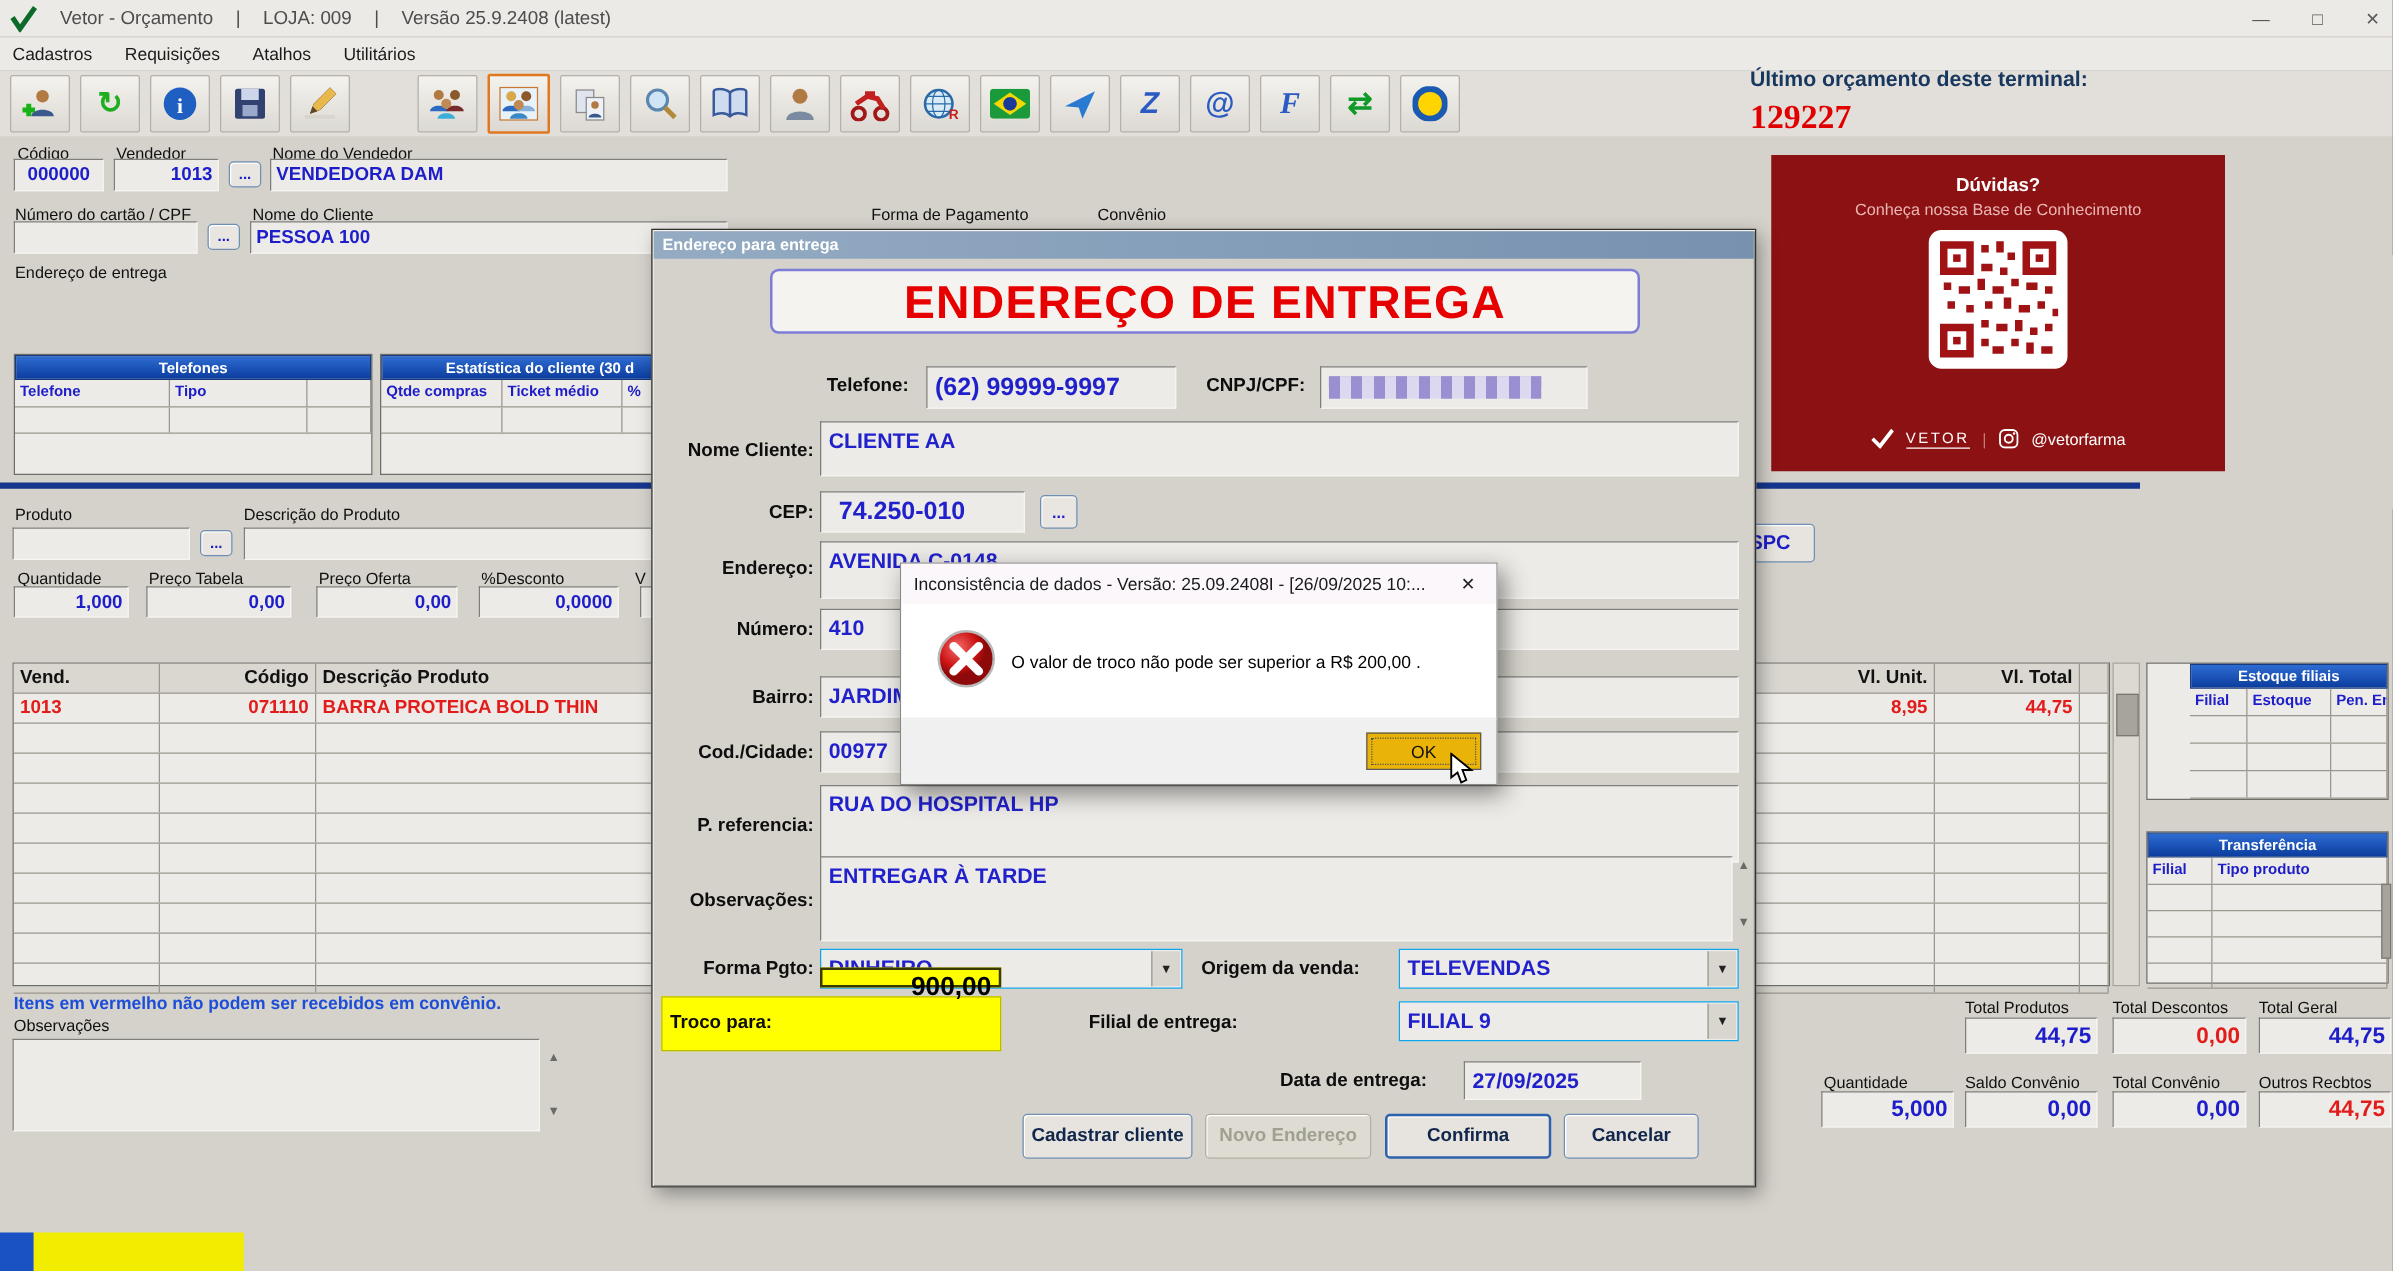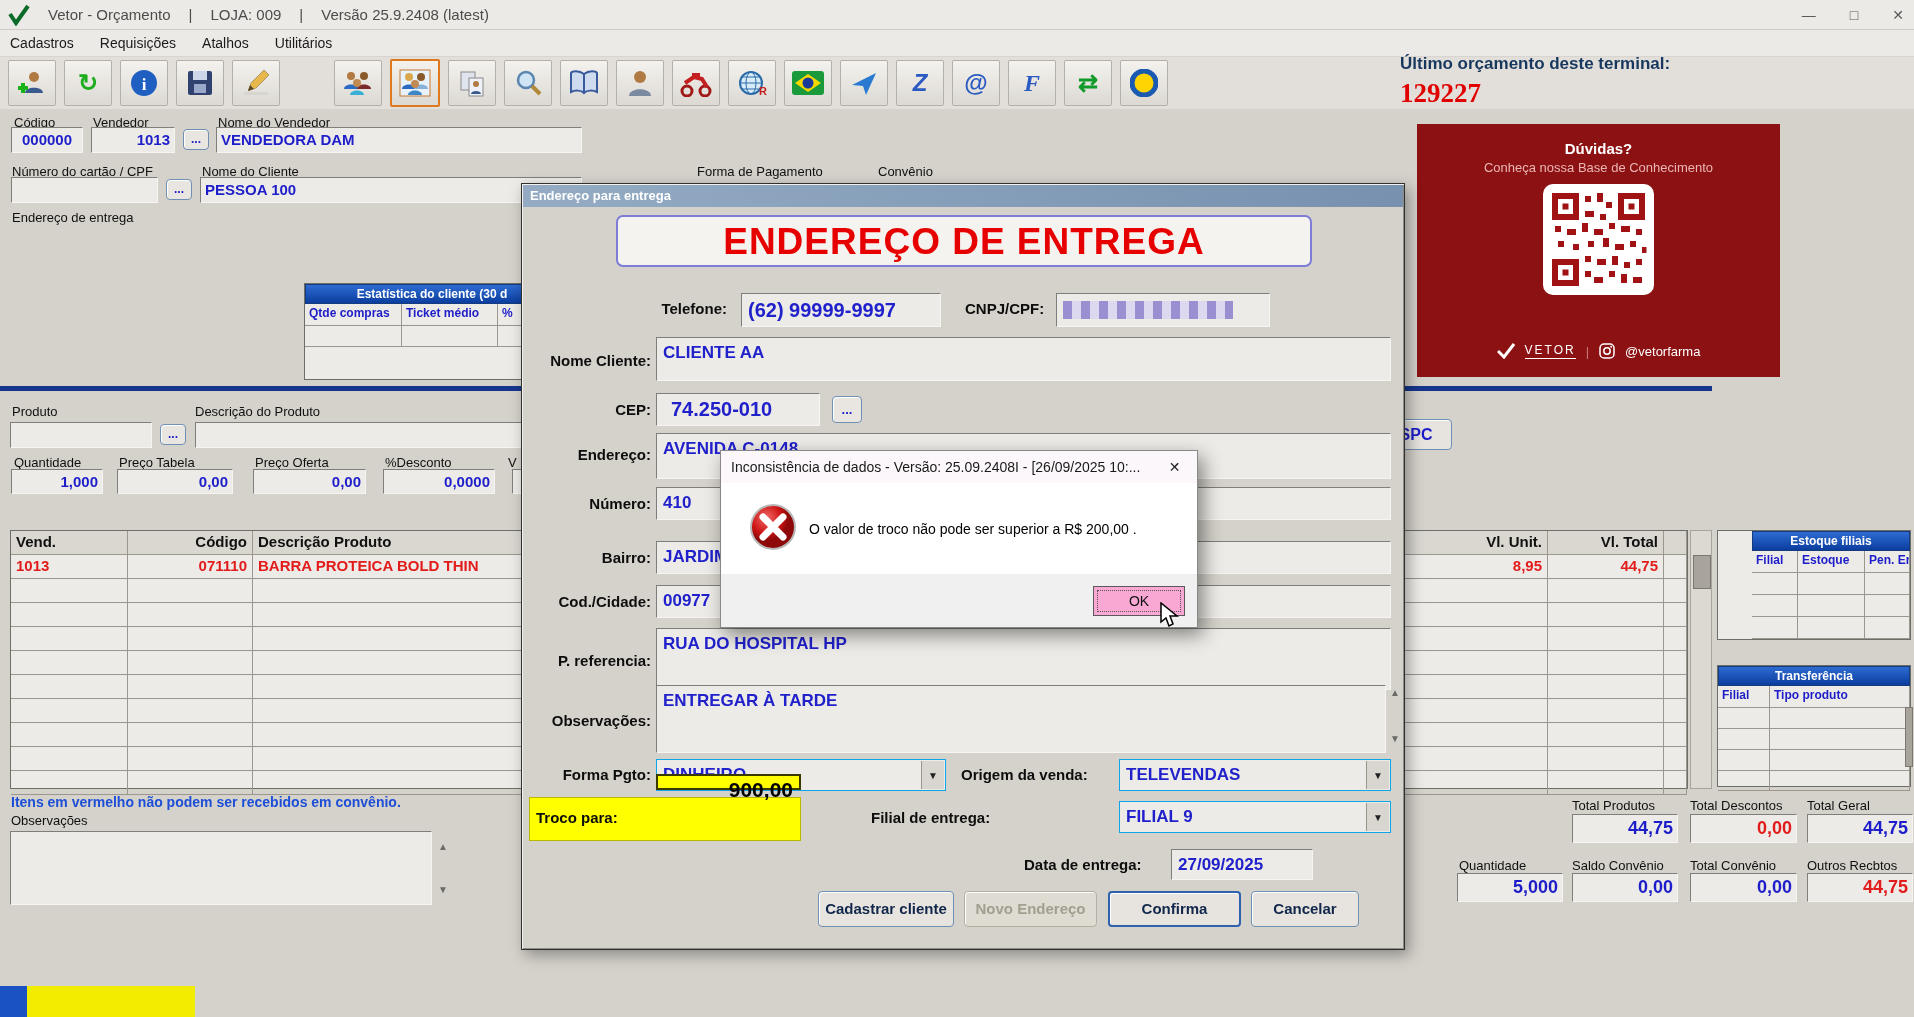--- a/index.html
+++ b/index.html
@@ -331,6 +331,20 @@
 
   <div class="lbl" style="left:12px;top:210px;">Endereço de entrega</div>
 
+  <div class="tbl" style="left:11px;top:283px;width:287px;height:97px;">
+    <div class="bluehead" style="height:20px;line-height:18px;">Telefones</div>
+    <div class="cellrow" style="height:21px;">
+      <div class="cell subhead" style="width:124px;">Telefone</div>
+      <div class="cell subhead" style="width:110px;">Tipo</div>
+      <div class="cell" style="flex:1;"></div>
+    </div>
+    <div class="cellrow" style="height:20px;">
+      <div class="cell" style="width:124px;"></div>
+        <div class="cell" style="width:110px;"></div>
+        <div class="cell" style="flex:1;"></div>
+    </div>
+    <div style="height:32px;"></div>
+  </div>
 
   <div class="tbl" style="left:304px;top:283px;width:256px;height:97px;">
     <div class="bluehead" style="height:20px;line-height:18px;">Estatística do cliente (30 d</div>

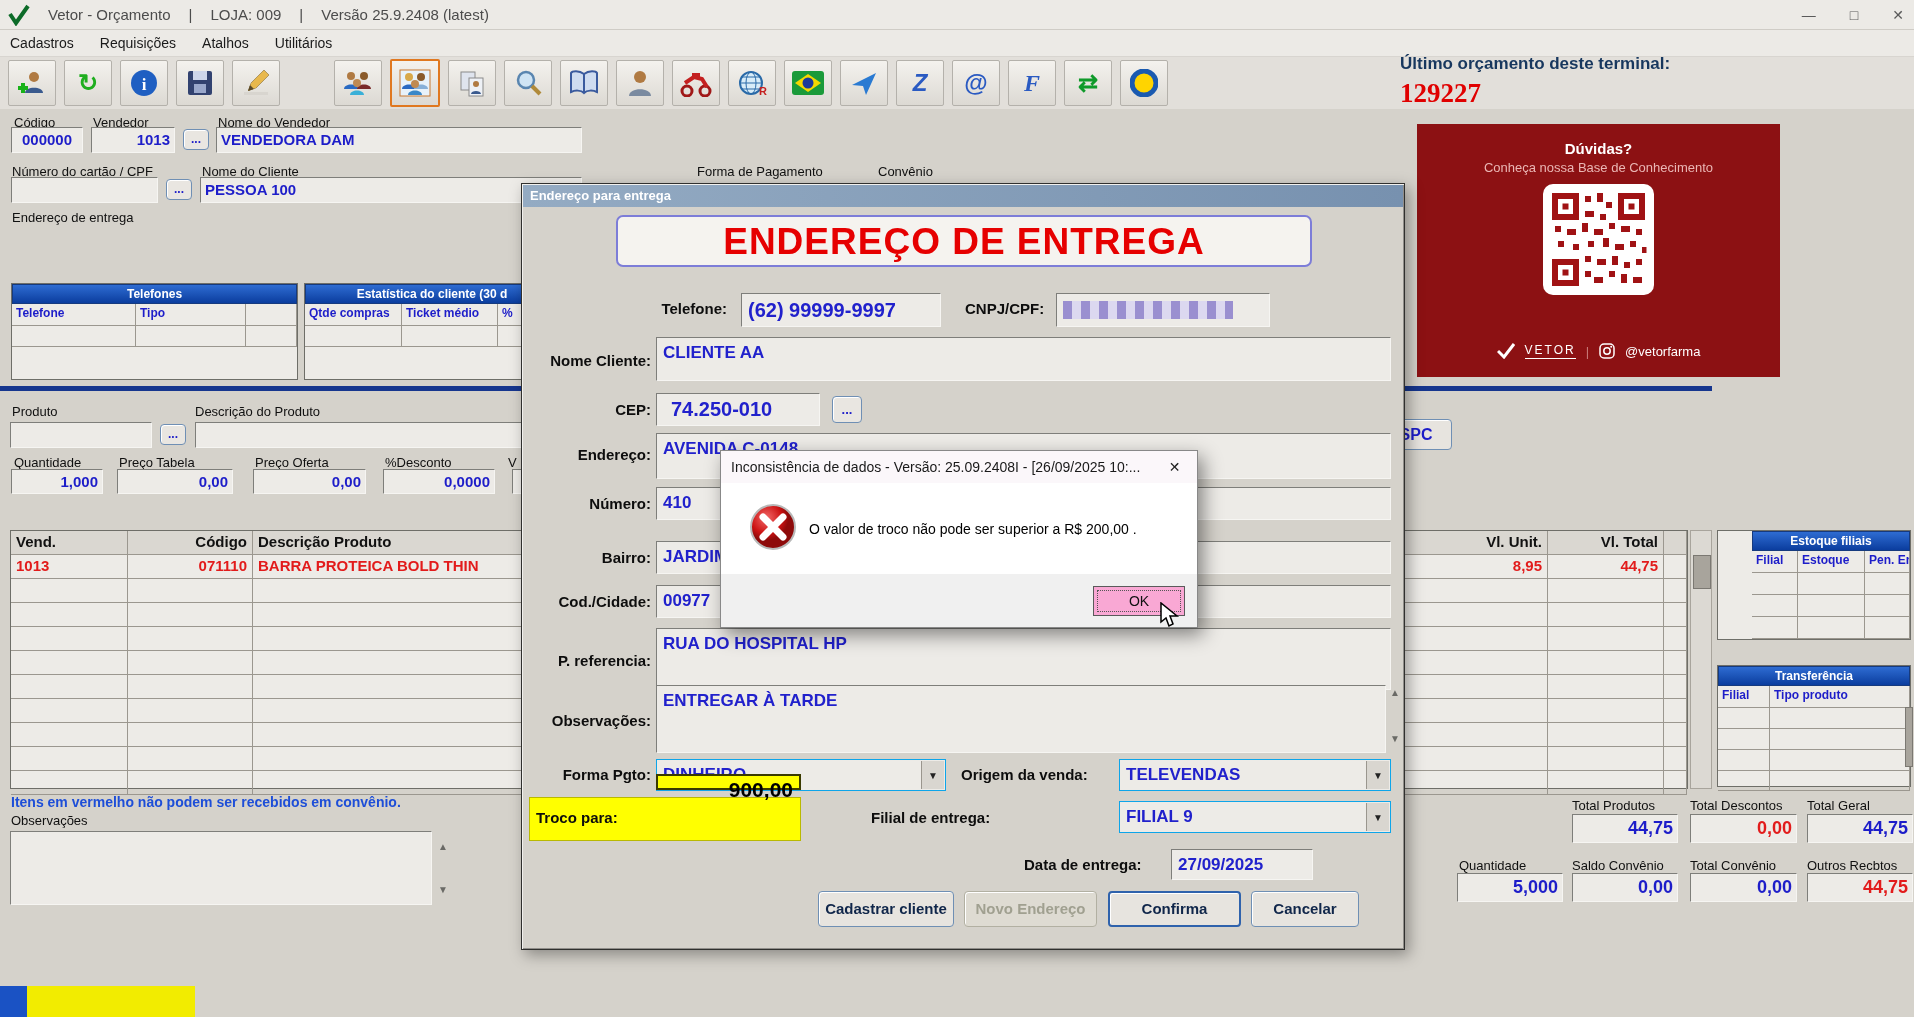--- a/index.html
+++ b/index.html
@@ -62,7 +62,7 @@
   .dlgclose{position:absolute;right:0;top:0;width:45px;height:32px;text-align:center;line-height:32px;font-size:14px;color:#222;}
   .dlgbody{position:absolute;left:0;top:32px;right:0;height:93px;background:#fff;}
   .dlgfoot{position:absolute;left:0;bottom:0;right:0;height:53px;background:#f0f0f0;}
-  .okbtn{position:absolute;left:372px;top:12px;width:92px;height:30px;background:#f9a8d4;border:1px solid #5a5a5a;
+  .okbtn{position:absolute;left:372px;top:12px;width:92px;height:30px;background:#eab308;border:1px solid #5a5a5a;
          font-size:14px;text-align:center;line-height:28px;box-sizing:border-box;outline:1px dotted #555;outline-offset:-5px;}
   
   .kb{left:1417px;top:124px;width:363px;height:253px;background:#8c1113;color:#fff;}

